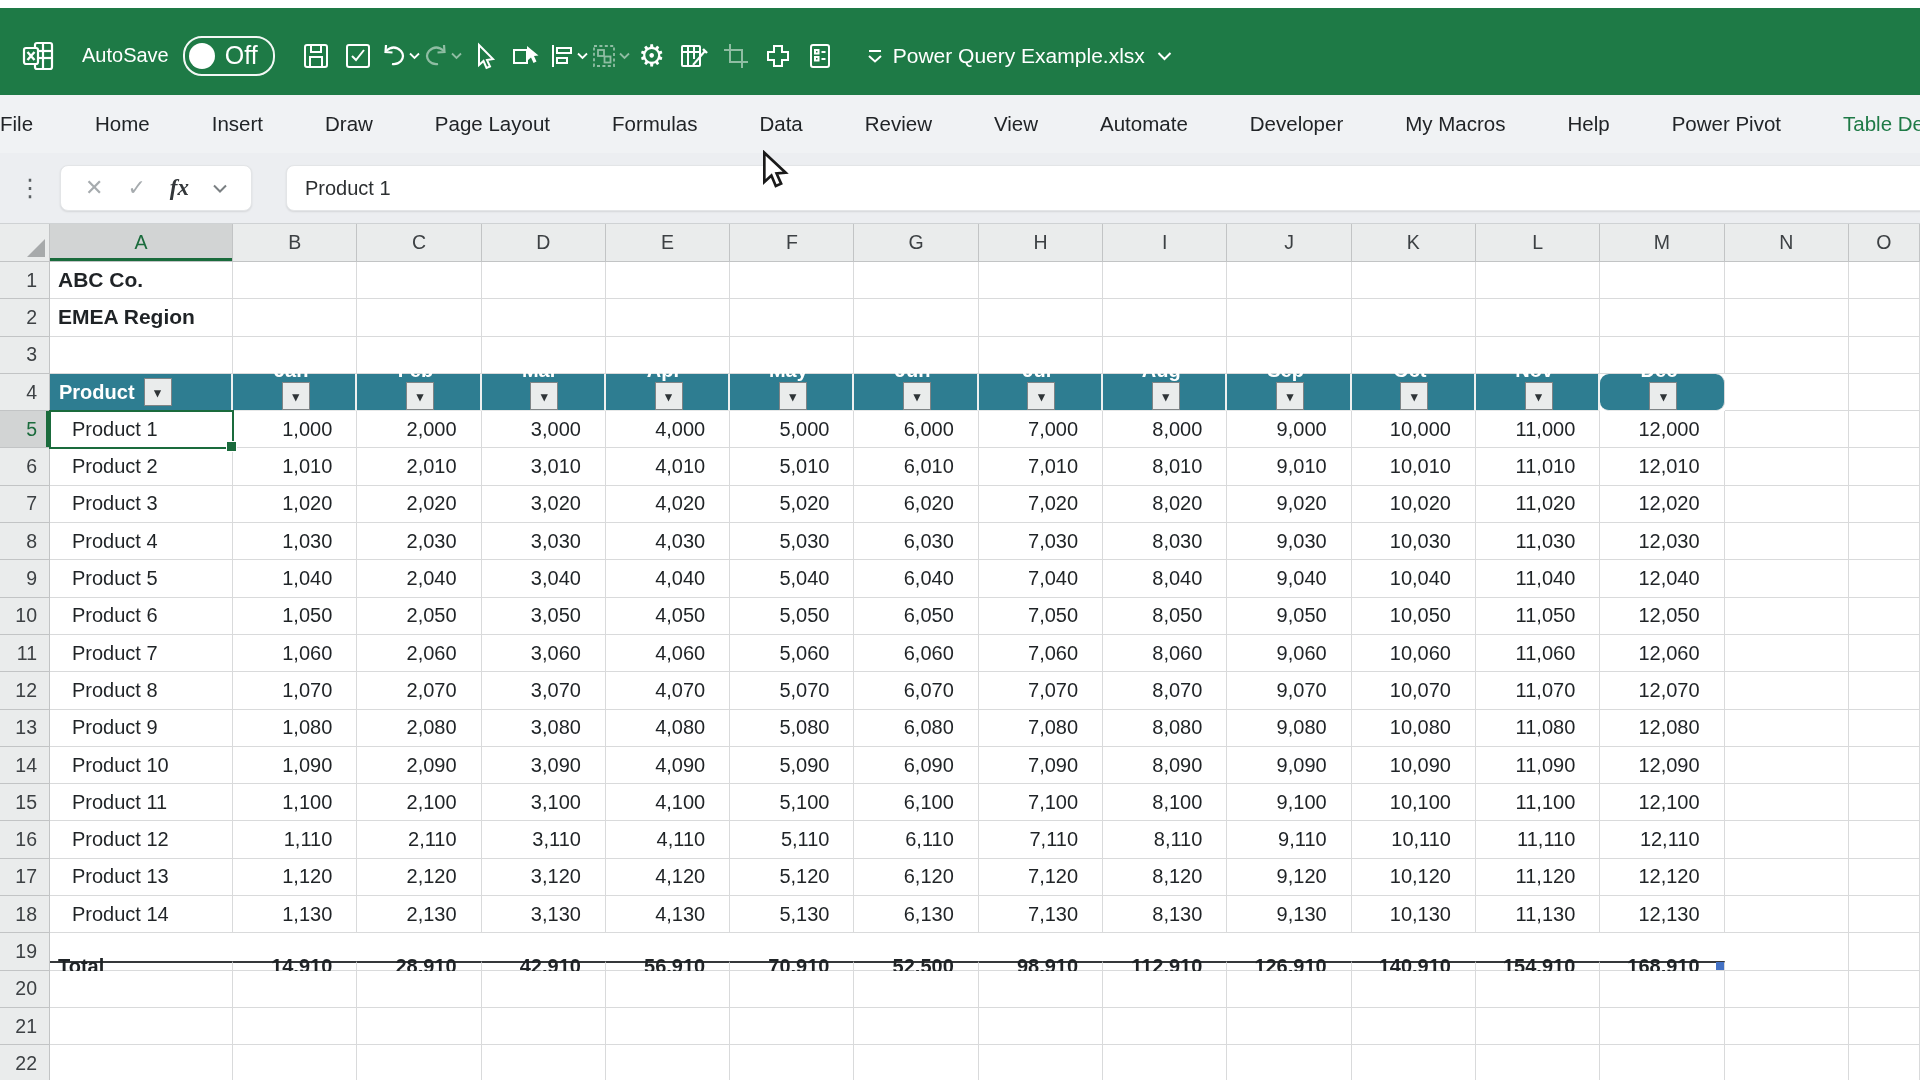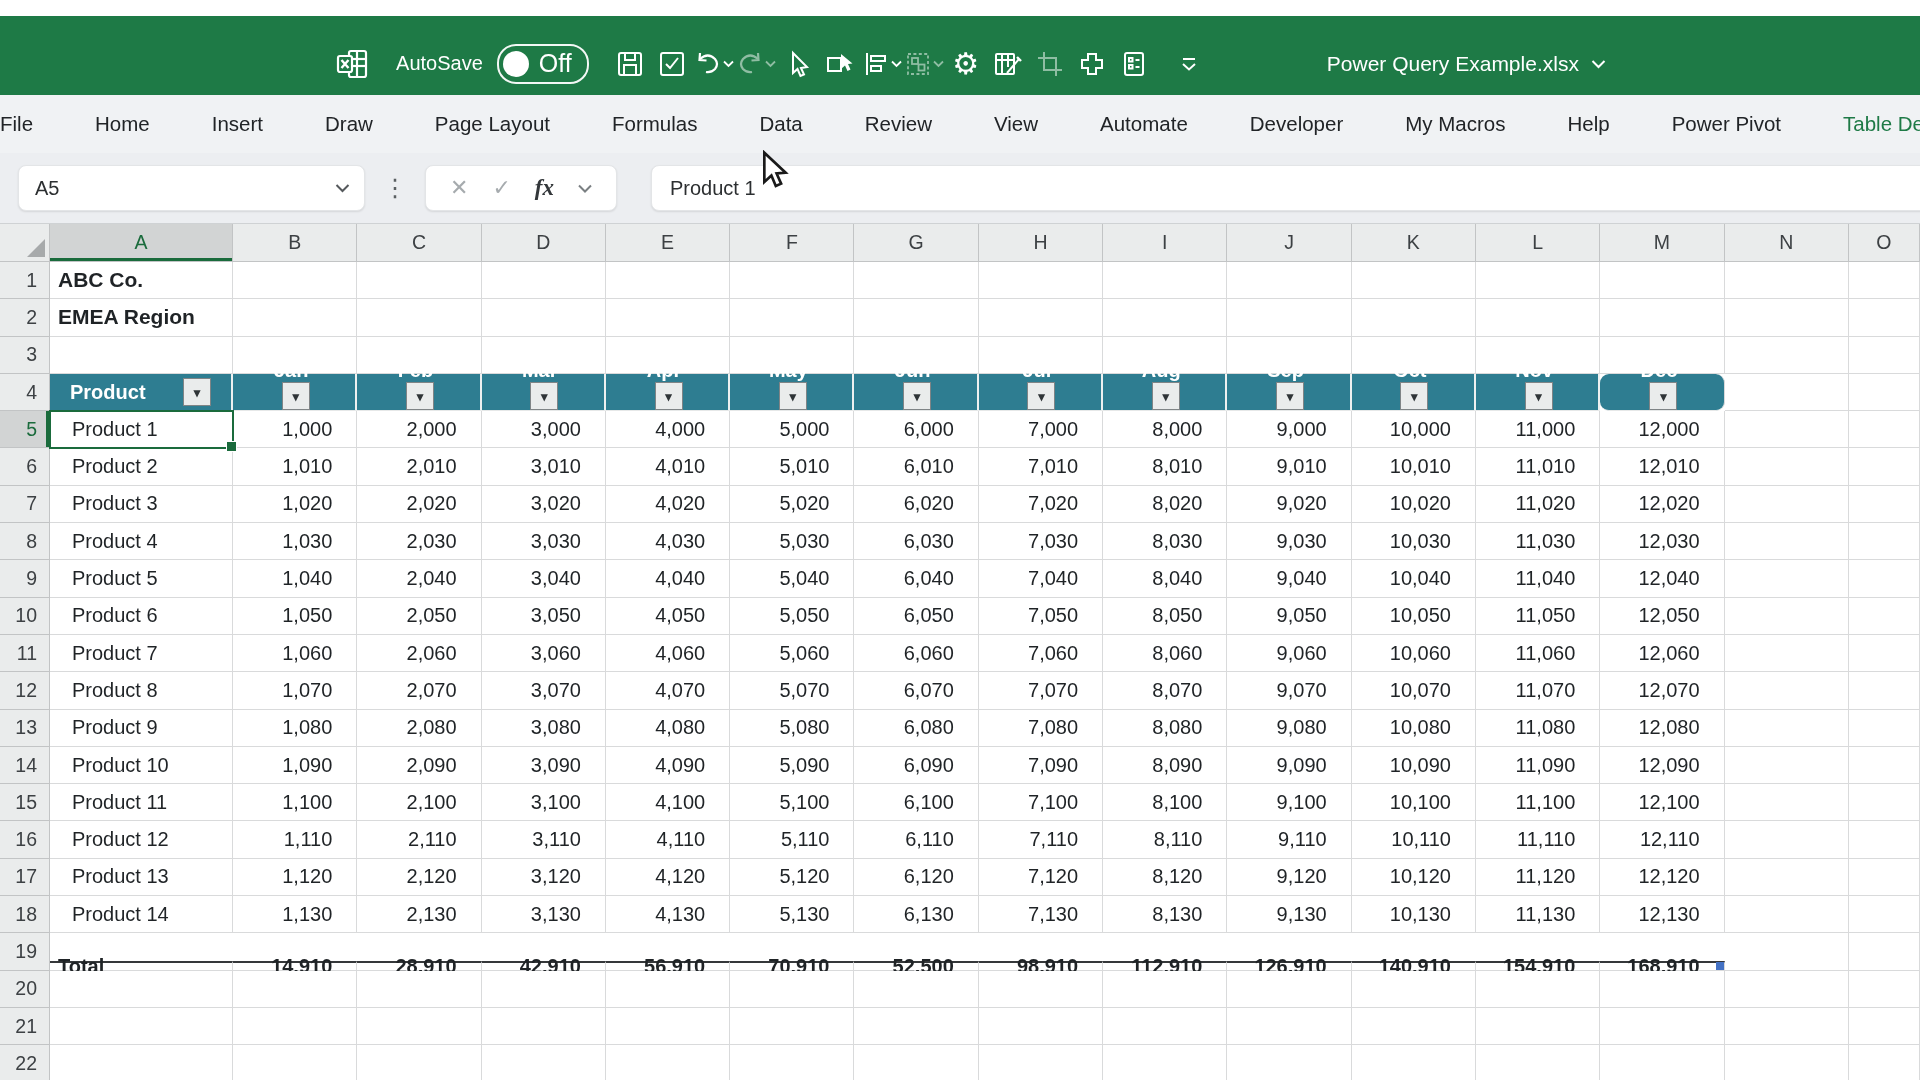--- a/index.html
+++ b/index.html
@@ -8,8 +8,8 @@
   .stage{position:relative;width:1920px;height:1080px;overflow:hidden;}
 
   
-  .titlebar{position:absolute;left:0;top:16px;width:1920px;height:95px;
-            background:#1e7a46;display:flex;align-items:center;color:#fff;justify-content:center;}
+  .titlebar{position:absolute;left:0;top:8px;width:1920px;height:95px;
+            background:#1e7a46;display:flex;align-items:center;color:#fff;}
   .logo{margin-left:22px;display:flex;align-items:center;}
   .autosave-label{margin-left:26px;font-size:20px;}
   .toggle{margin-left:14px;width:88px;height:36px;border:2px solid rgba(255,255,255,.95);

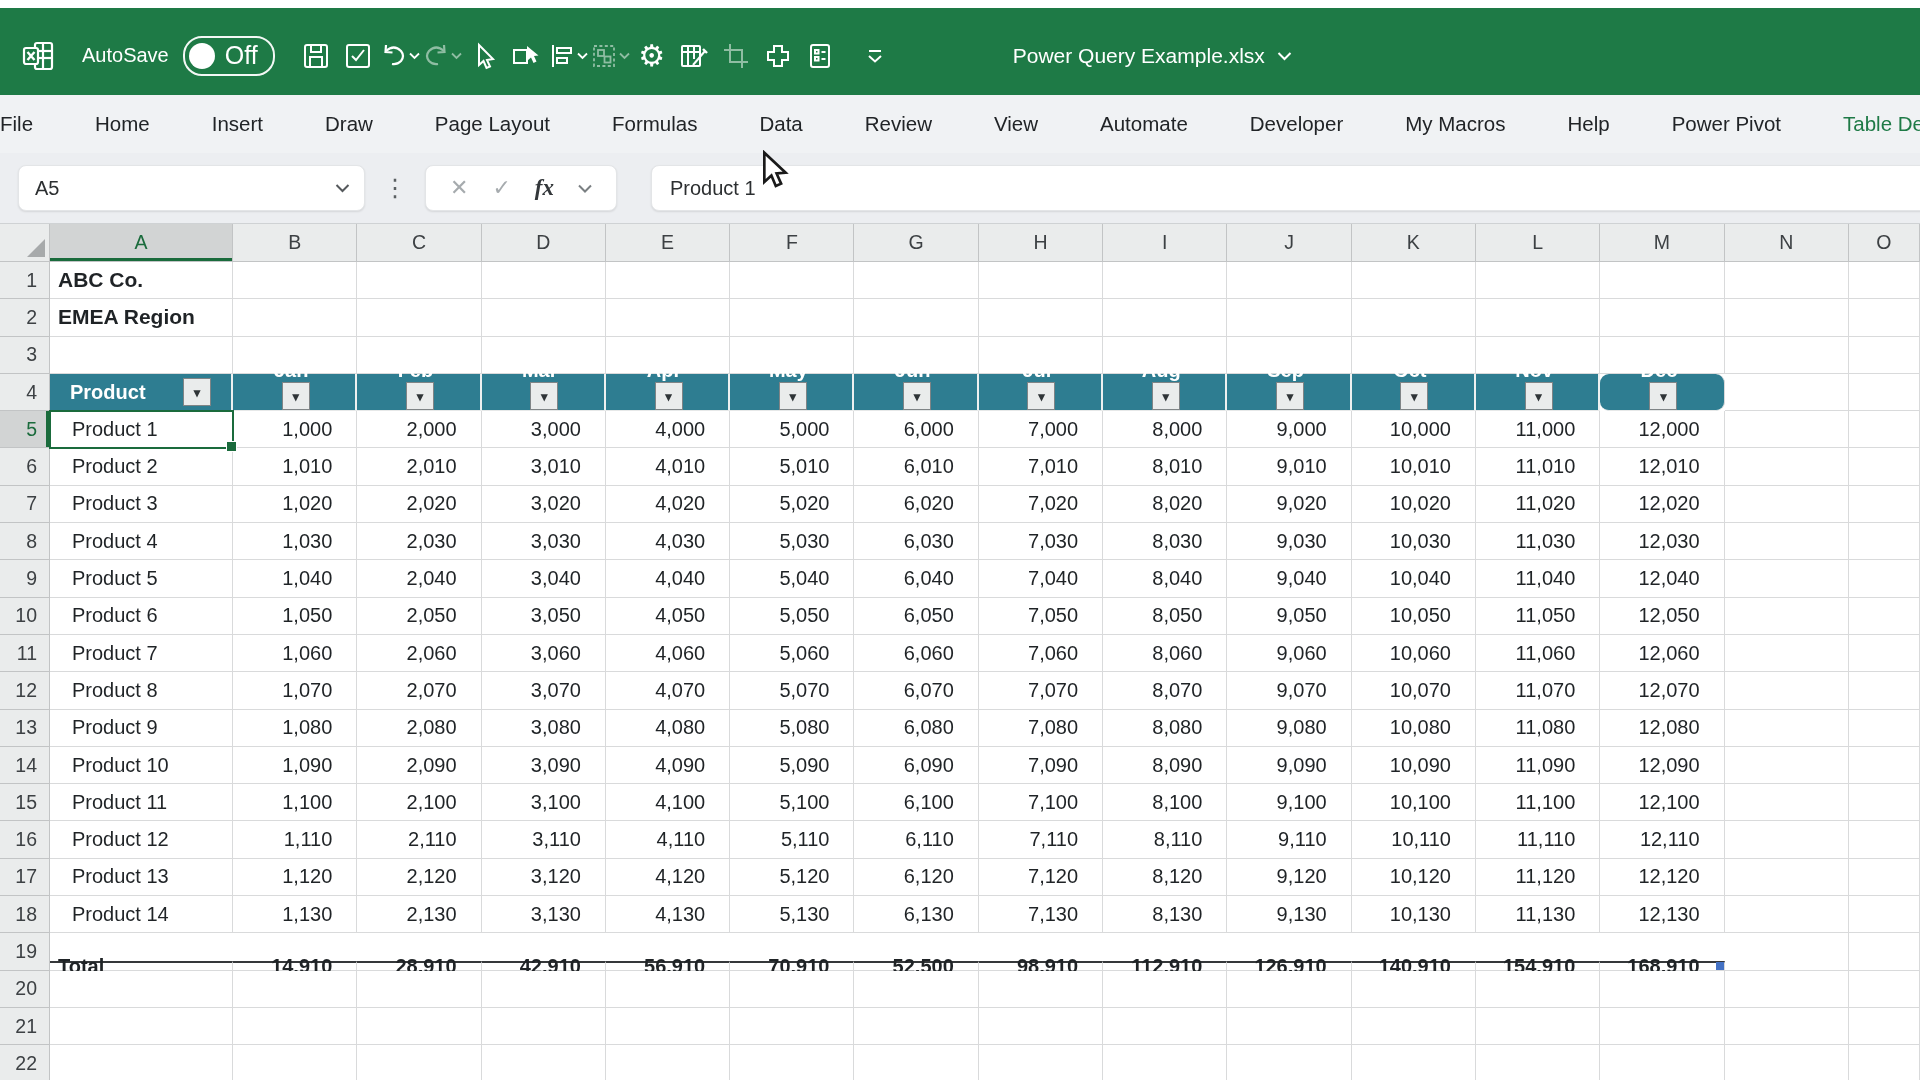--- a/index.html
+++ b/index.html
@@ -23,7 +23,7 @@
   .qat .chev{margin-left:1px;}
   .gear-glyph{font-size:30px;color:#fff;line-height:1;}
   .qat-more{margin-left:16px;width:36px;height:40px;display:flex;align-items:center;justify-content:center;cursor:pointer;}
-  .doc-title{margin-left:120px;display:flex;align-items:center;gap:12px;font-size:21px;
+  .doc-title{display:flex;align-items:center;gap:12px;font-size:21px;
              color:#fff;cursor:pointer;white-space:nowrap;}
 
   

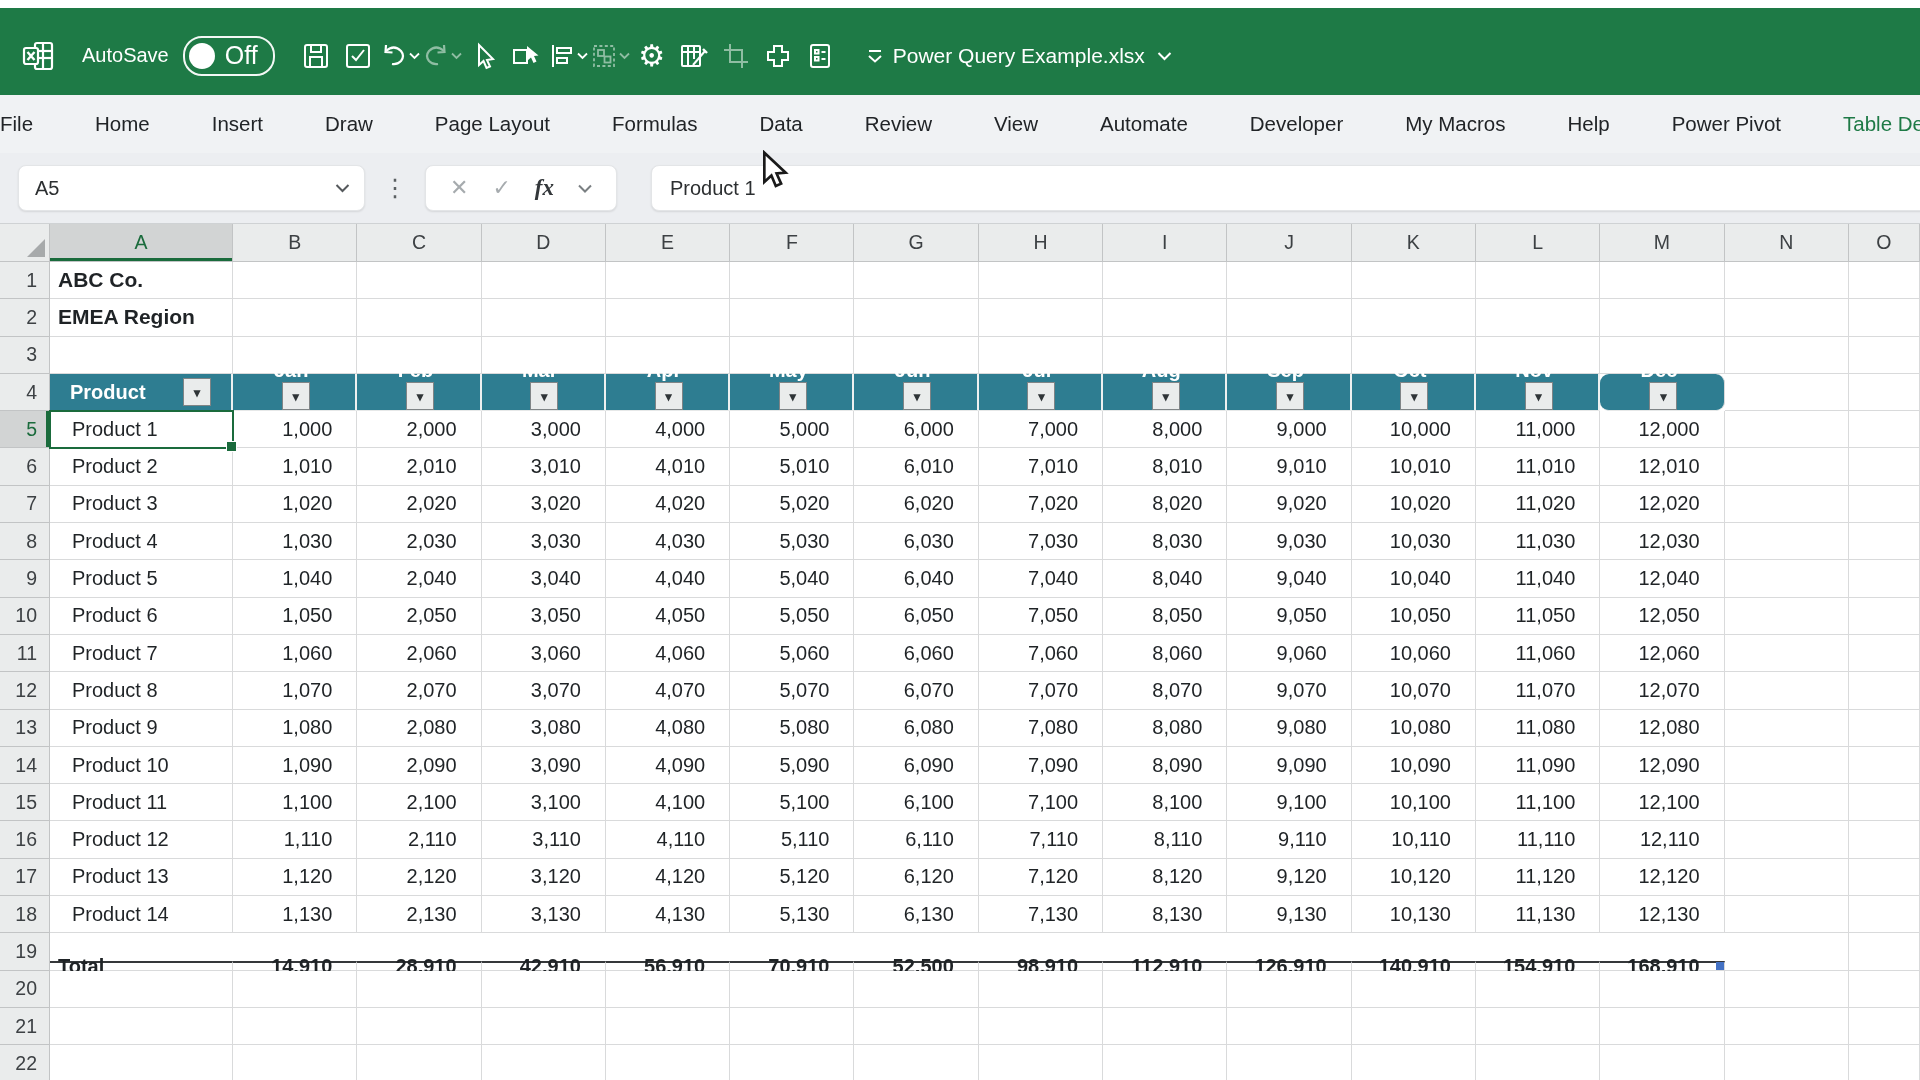--- a/index.html
+++ b/index.html
@@ -242,12 +242,6 @@
     </nav>
 
   <div class="formulabar">
-    <div class="fbox namebox">
-      <span>A5</span>
-      <svg width="15" height="10" viewBox="0 0 15 10" fill="none" stroke="#55595c" stroke-width="2">
-          <path d="M1.5 2 L7.5 8 L13.5 2"></path>
-        </svg>
-    </div>
     <div class="kebab">⋮</div>
     <div class="fbox fxgroup">
       <span class="fx-x">✕</span>

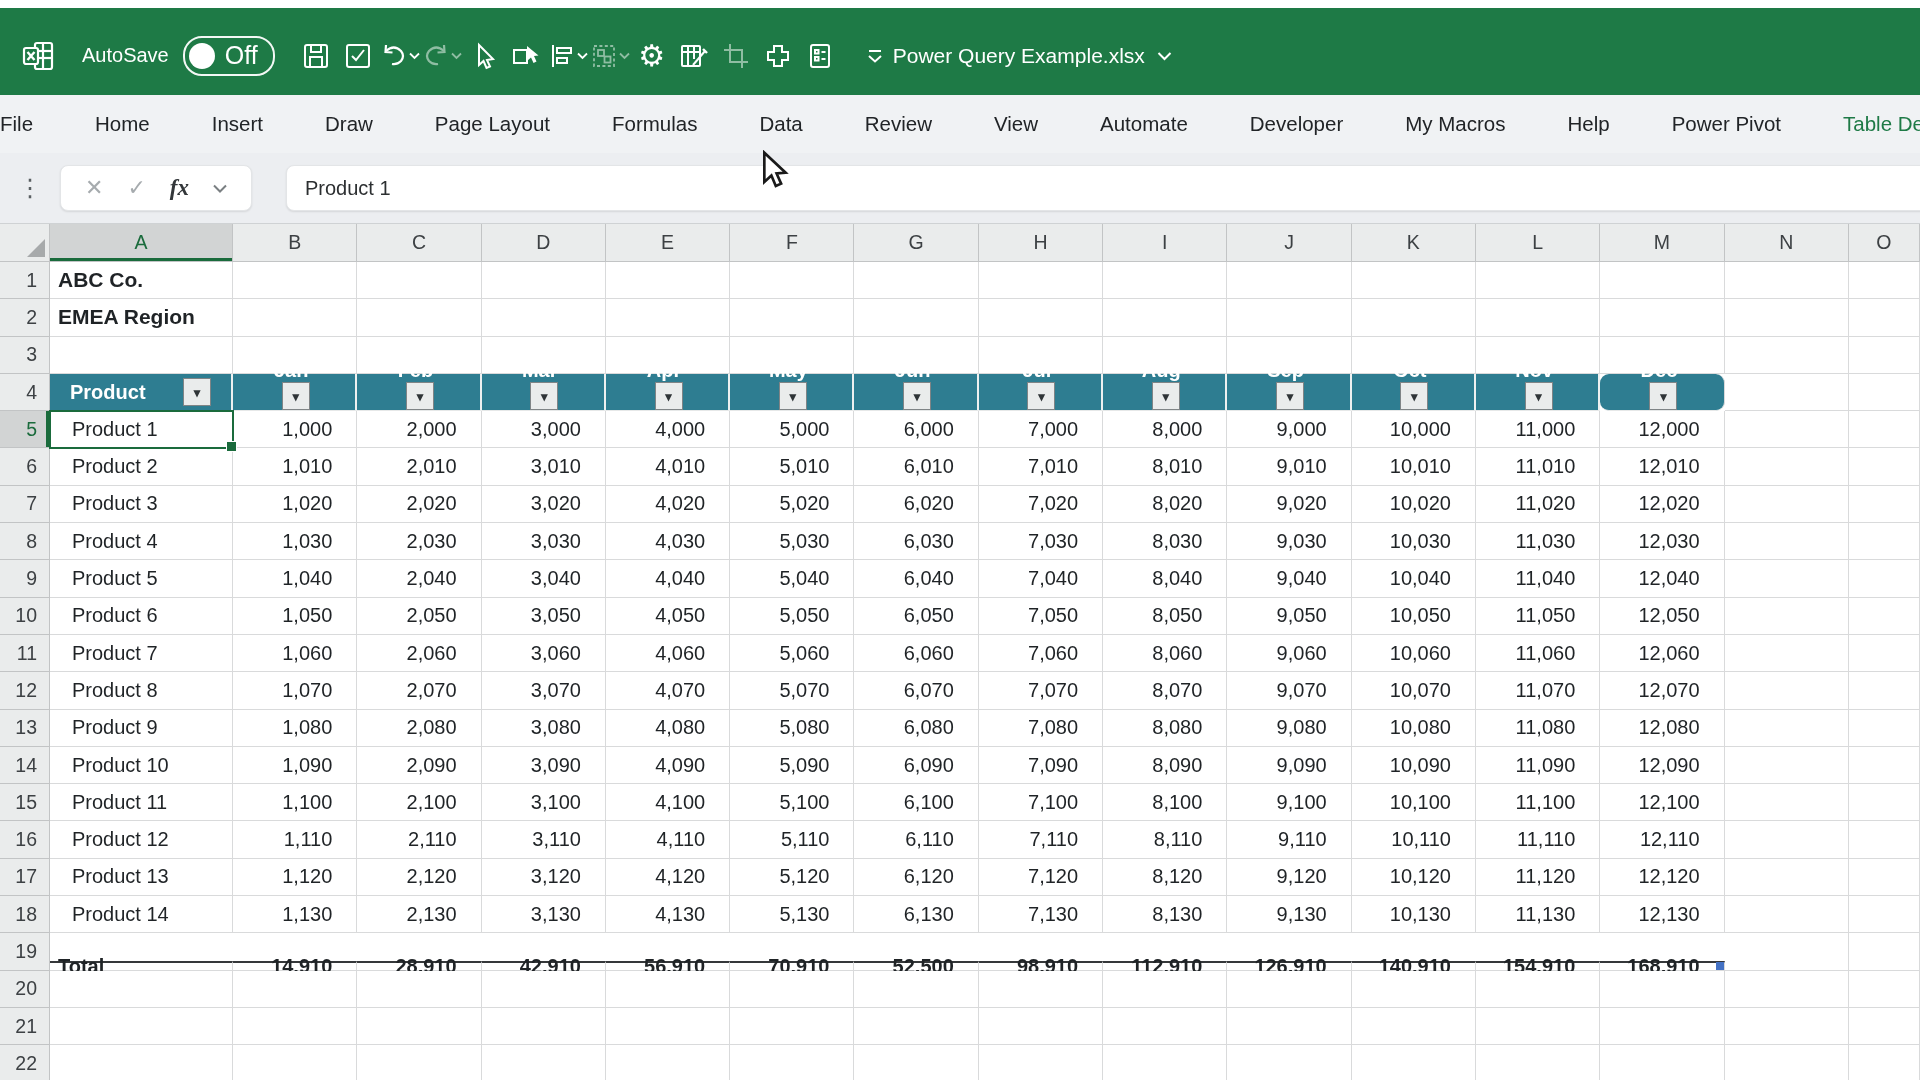--- a/index.html
+++ b/index.html
@@ -72,7 +72,7 @@
   .teal{background:#2e7d91;color:#fff;font-weight:700;
         border-right:2px solid #eef0f0;border-bottom:1px solid #e6e8e8;cursor:pointer;}
   .teal.tlast{border-right:1px solid #d9dadb;border-radius:9px;}
-  .th-product{justify-content:space-between;padding:0 20px;}
+  .th-product{padding:0 9px;}
   .th-month{justify-content:flex-end;padding-right:6px;flex-direction:column;}
   .filter{width:26px;height:26px;background:#eaecec;border:1px solid #7f8486;flex:0 0 auto;
           display:flex;align-items:center;justify-content:center;font-size:13px;color:#2f3437;

